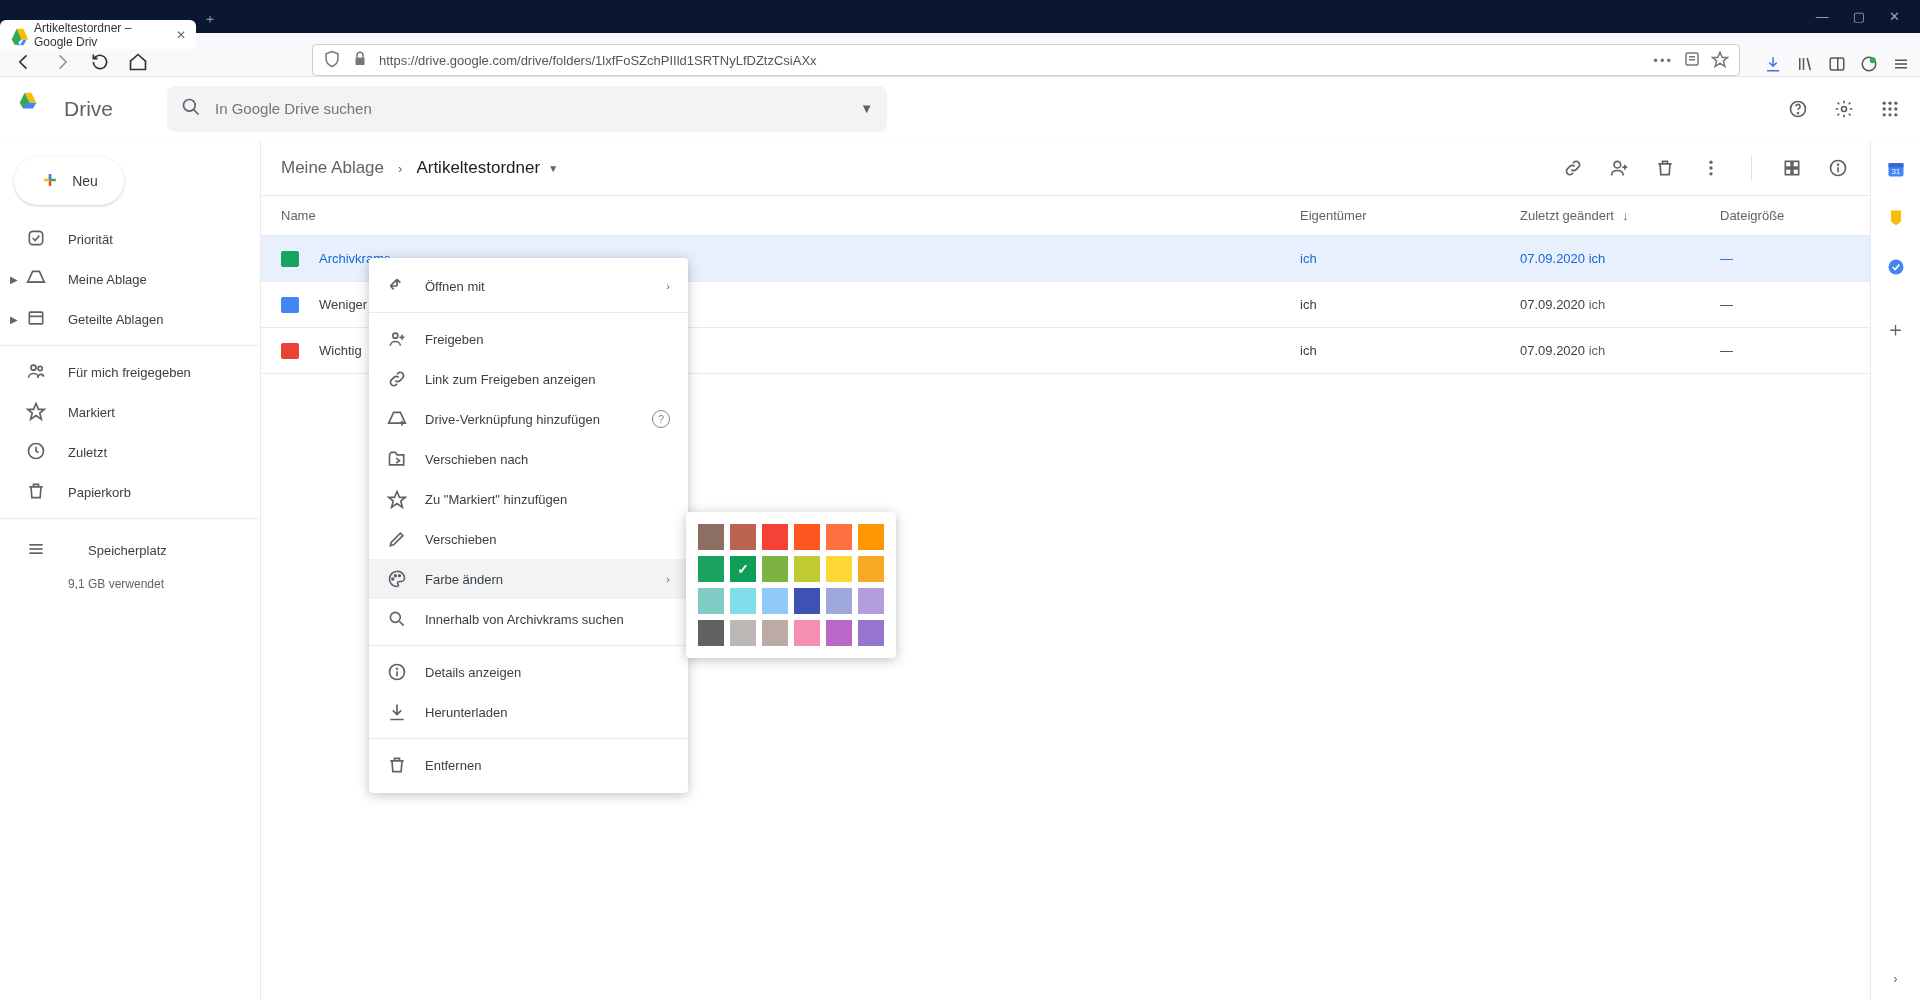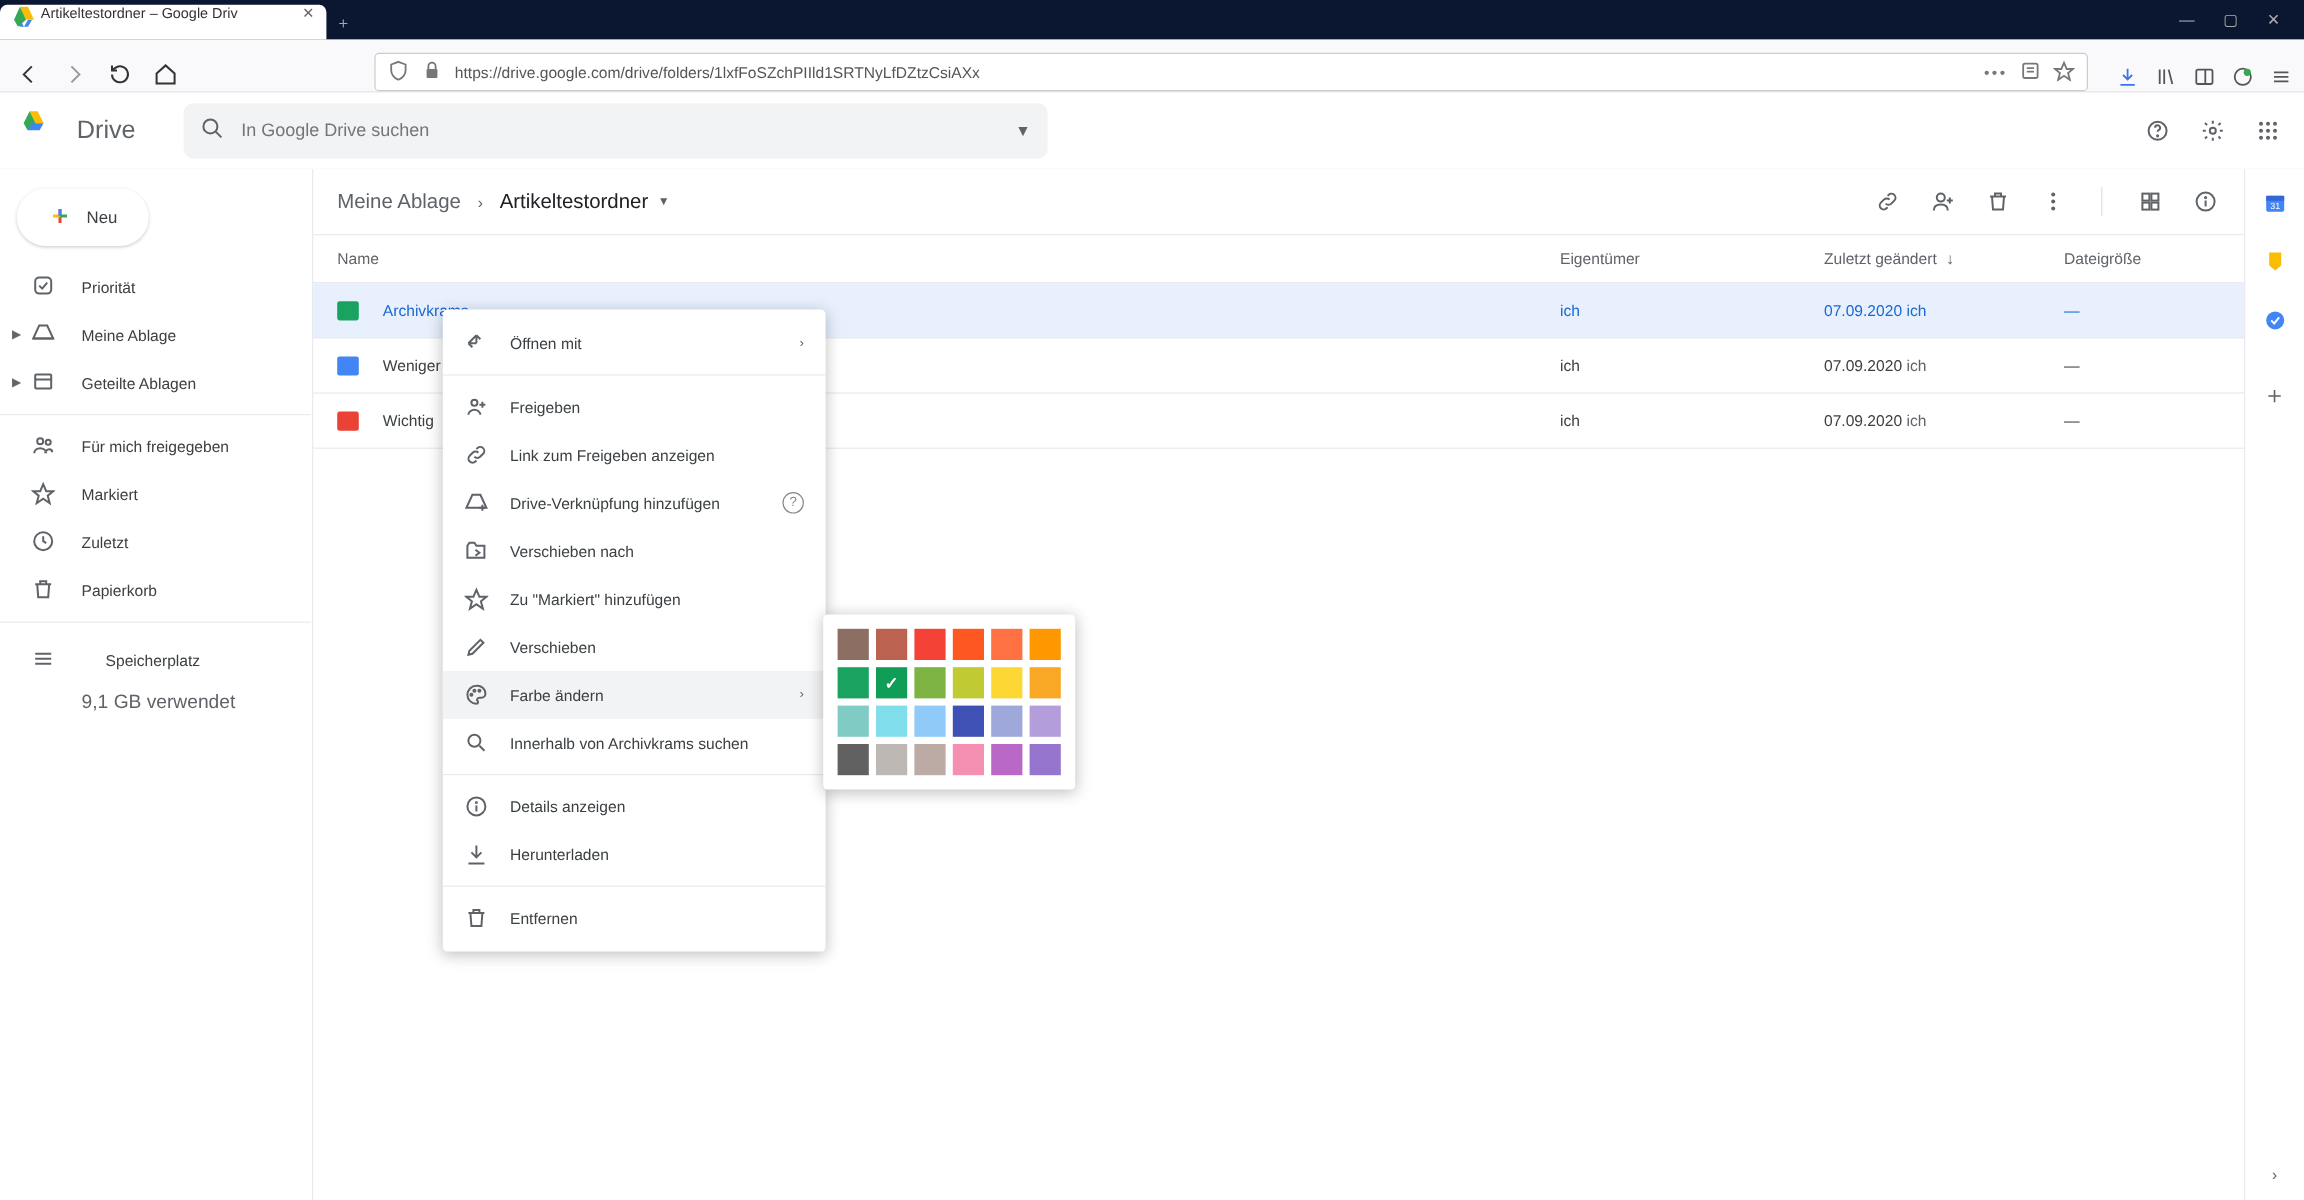--- a/index.html
+++ b/index.html
@@ -7,7 +7,7 @@
 
 
 .titlebar{height:33px;background:#0b1730;display:flex;align-items:stretch}
-.tab{background:#fff;width:272px;height:29px;margin-top:4px;border-radius:6px 6px 0 0;display:flex;padding:0 10px;gap:8px;font-size:12px;color:#333}
+.tab{background:#fff;width:196px;height:29px;margin-top:20px;border-radius:6px 6px 0 0;display:flex;align-items:center;padding:0 10px;gap:8px;font-size:12px;color:#333}
 .tab-favicon{width:16px;height:16px}
 .tab-close{margin-left:auto;color:#666;cursor:pointer}
 .newtab{width:28px;display:flex;align-items:center;justify-content:center;color:#aaa;margin-top:4px}

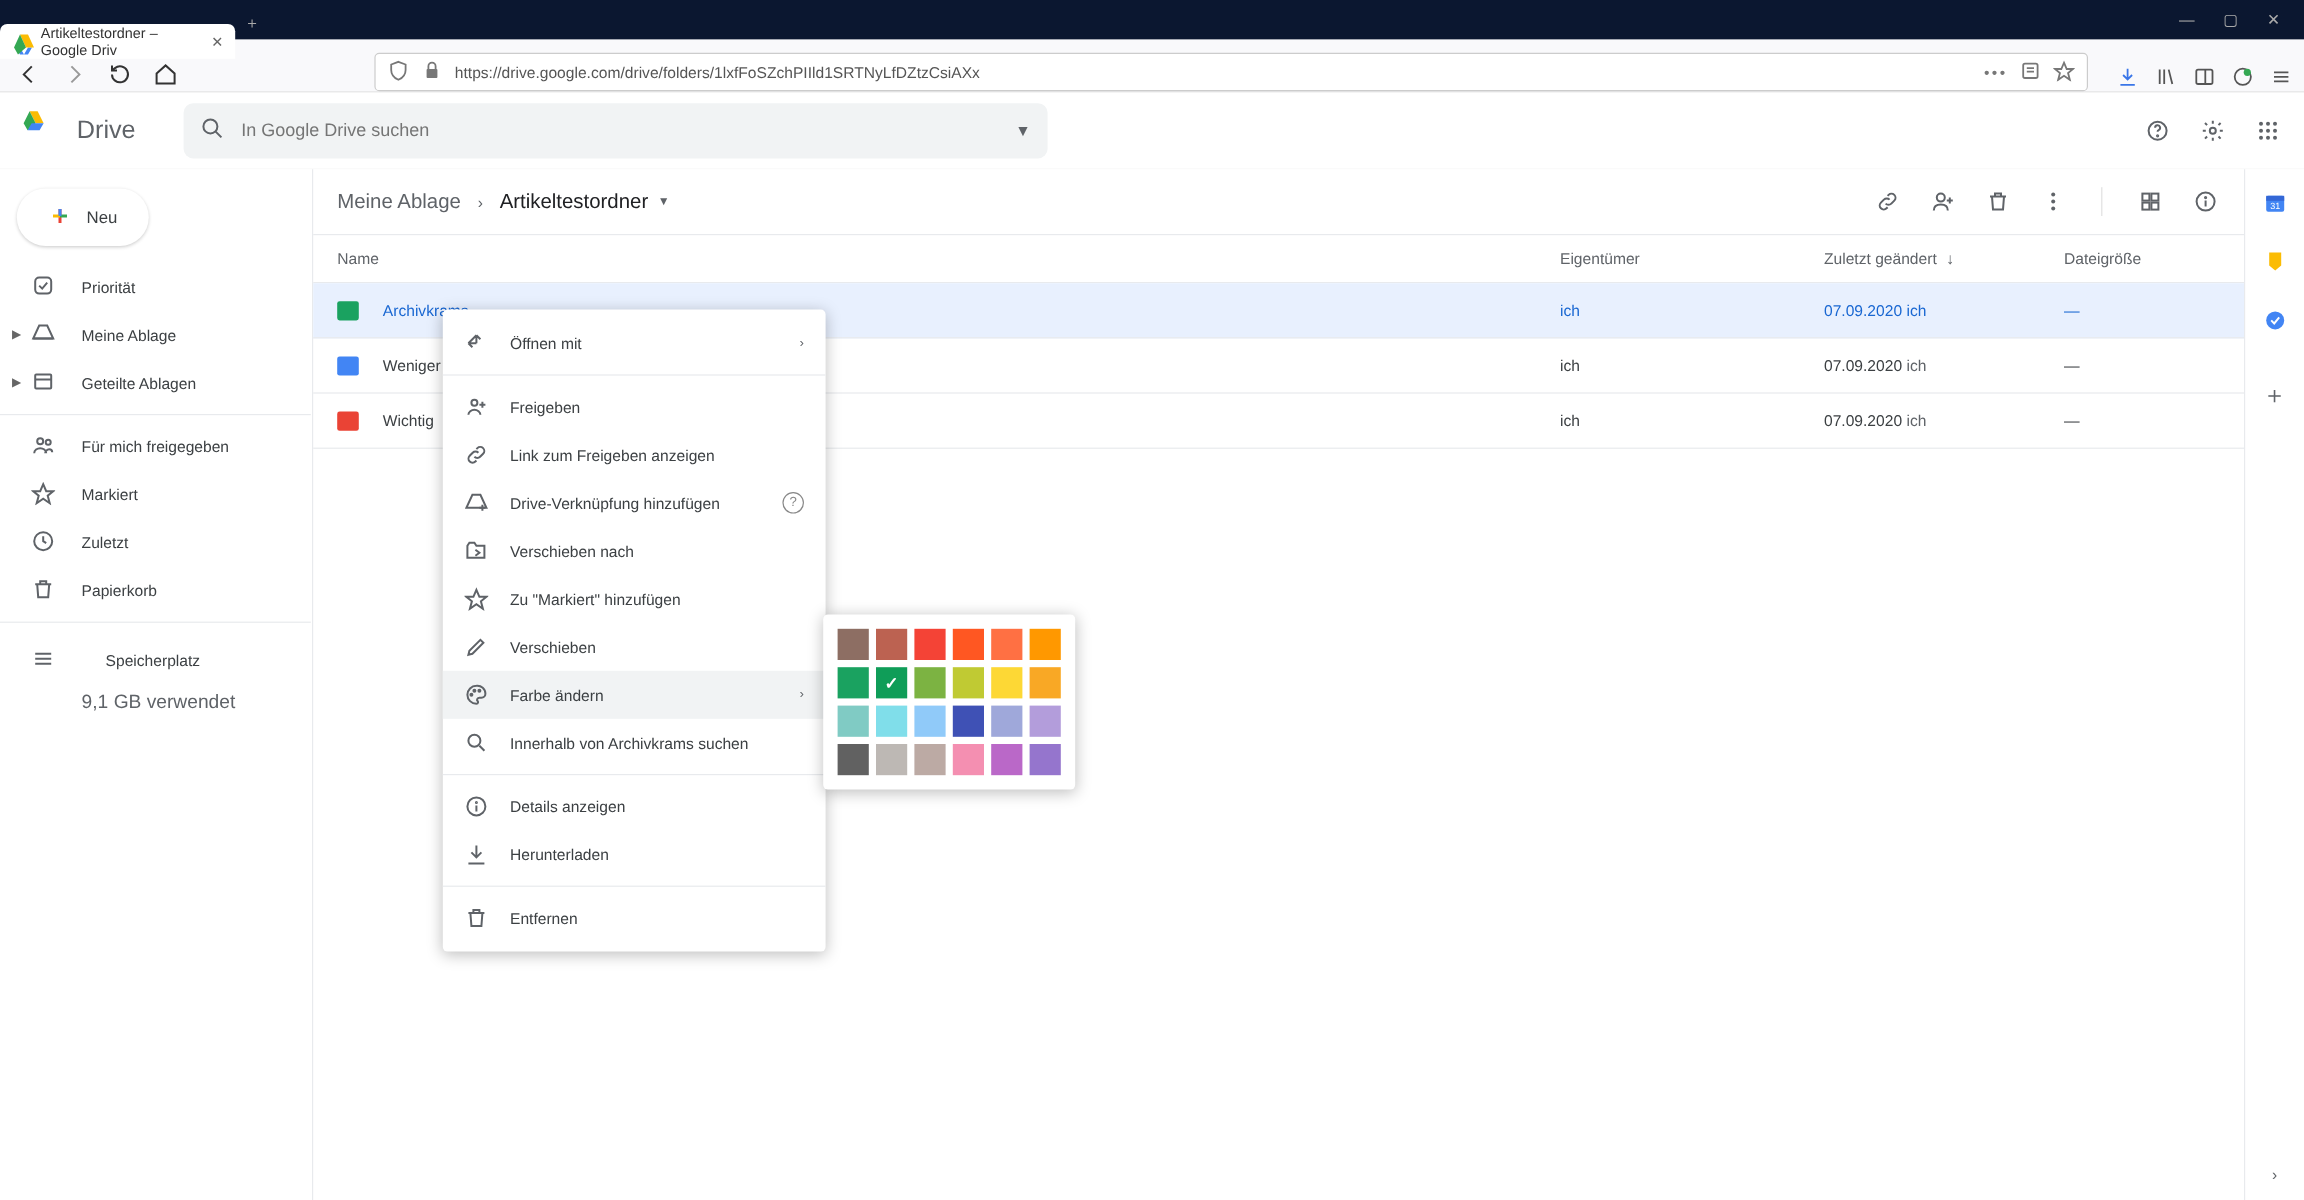--- a/index.html
+++ b/index.html
@@ -20,7 +20,7 @@
 .toolbar-right{display:flex;align-items:center;gap:14px;margin-left:14px}
 
 
-.drive-header{height:64px;display:flex;align-items:center;padding:0 18px;border-bottom:1px solid #fafafa}
+.drive-header{height:64px;display:flex;align-items:center;padding:0 18px;gap:14px;border-bottom:1px solid #fafafa}
 .drive-logo{display:flex;align-items:center;gap:10px}
 .drive-word{font-size:21px;color:#5f6368}
 .search{flex:0 0 720px;height:46px;background:#f1f3f4;border-radius:8px;display:flex;align-items:center;padding:0 14px;gap:14px;margin-left:40px}

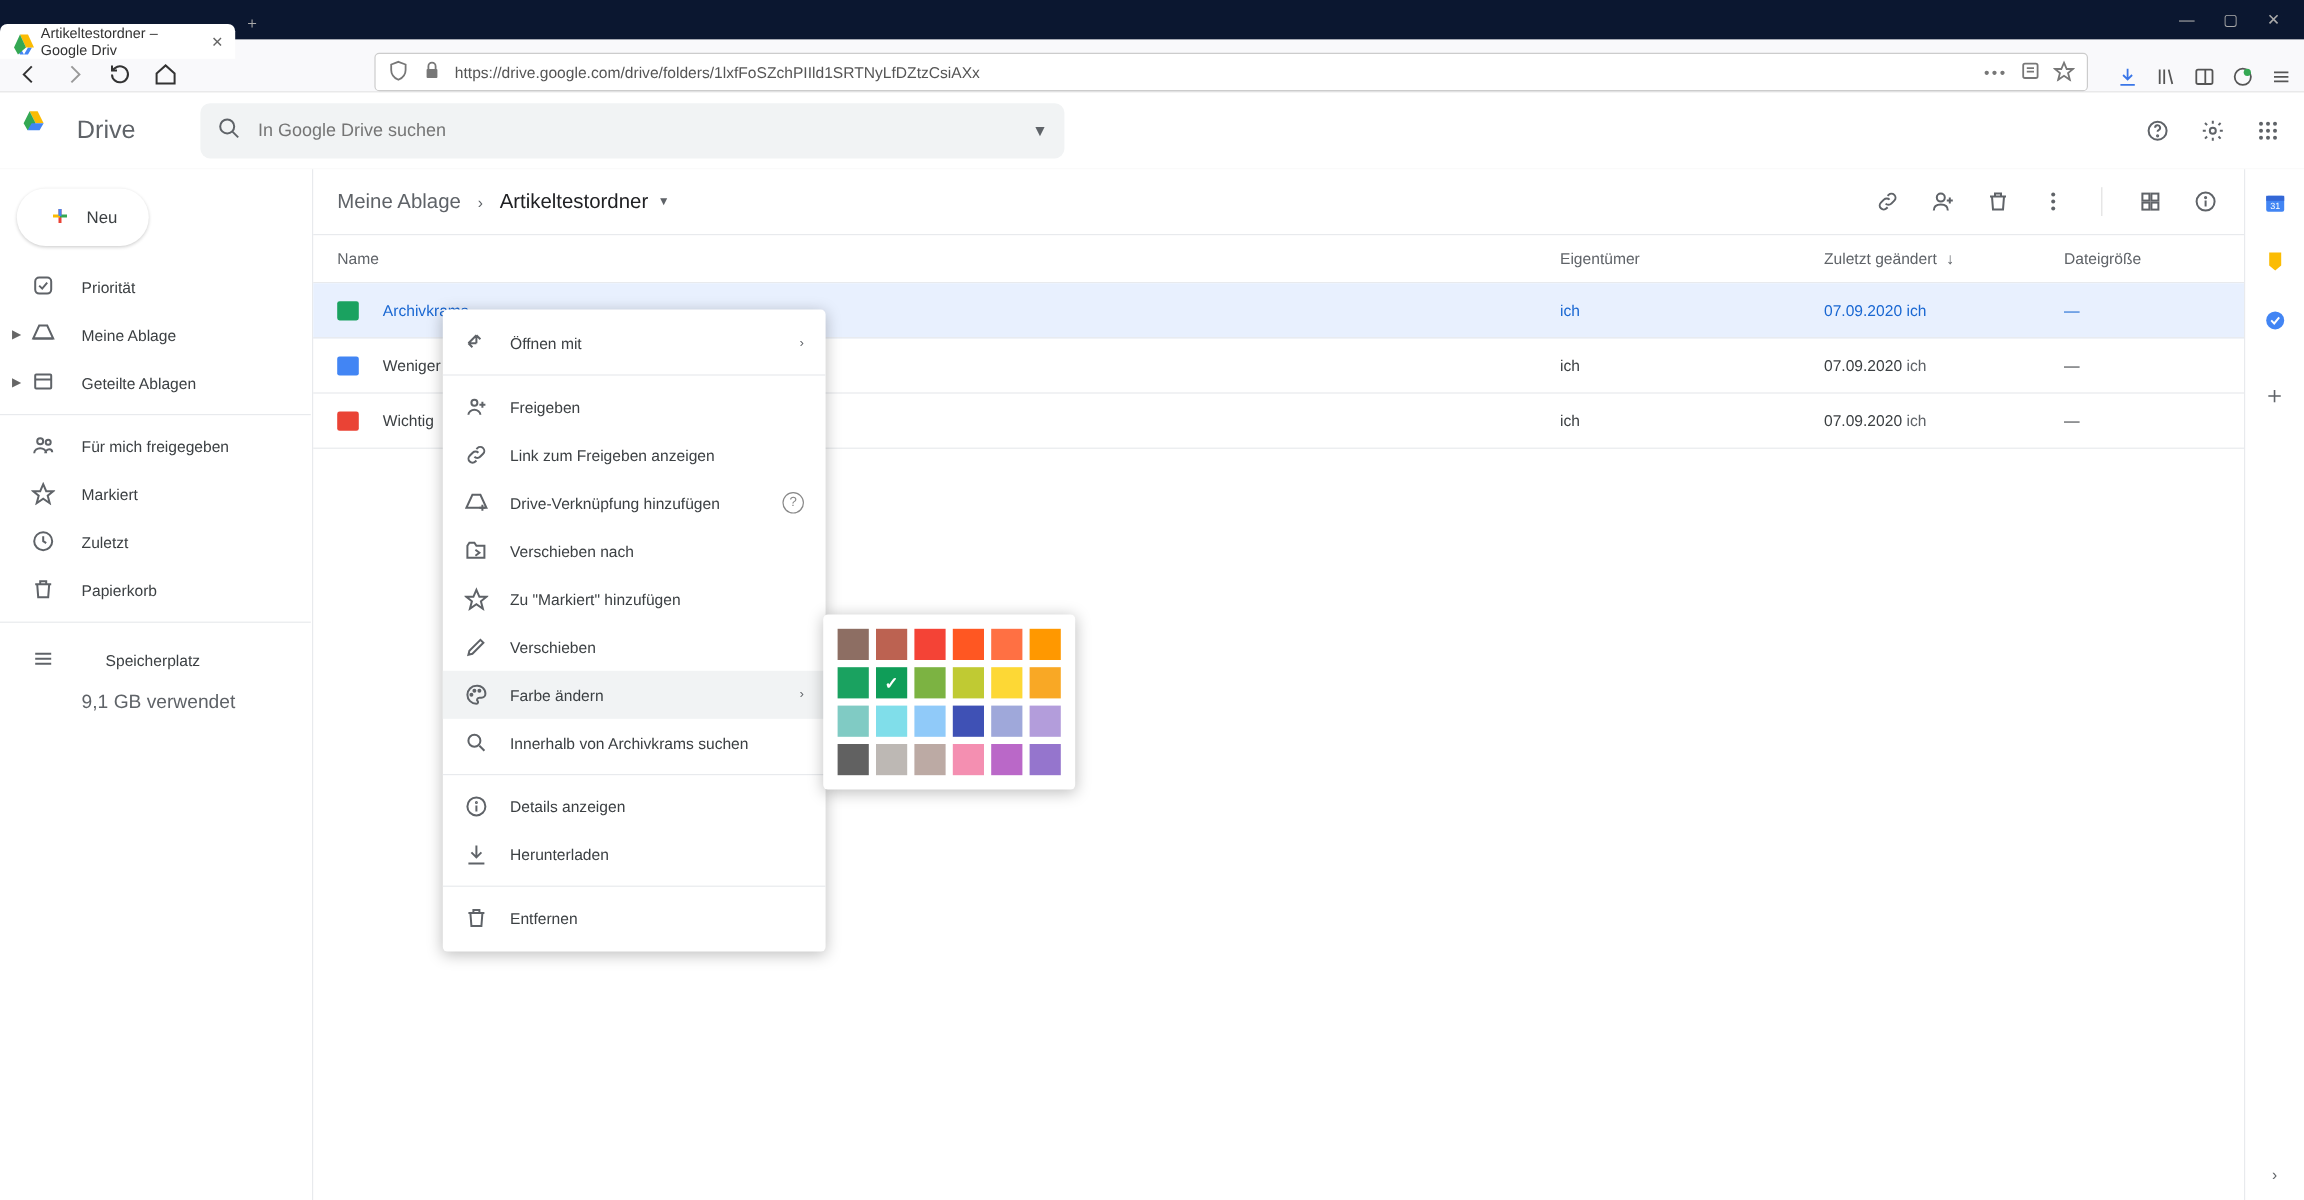--- a/index.html
+++ b/index.html
@@ -39,7 +39,7 @@
 .nav-item{position:relative}
 .nav-sep{height:1px;background:#e8eaed;margin:6px 0}
 .storage{padding:10px 0 0 28px;font-size:13px;color:#3c4043}
-.storage-used{font-size:16px;color:#5f6368;padding-left:68px;margin-top:12px}
+.storage-used{font-size:12px;color:#5f6368;padding-left:68px;margin-top:12px}
 
 
 .main{flex:1;display:flex;flex-direction:column;border-left:1px solid #e8eaed}

